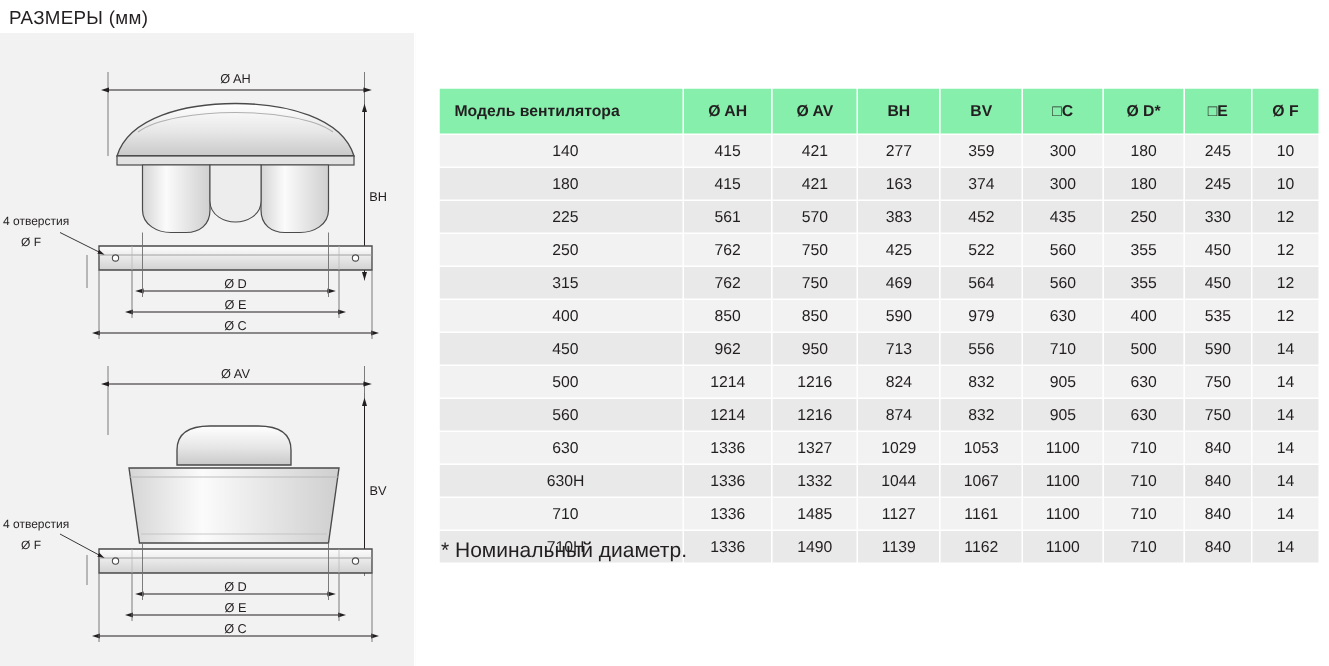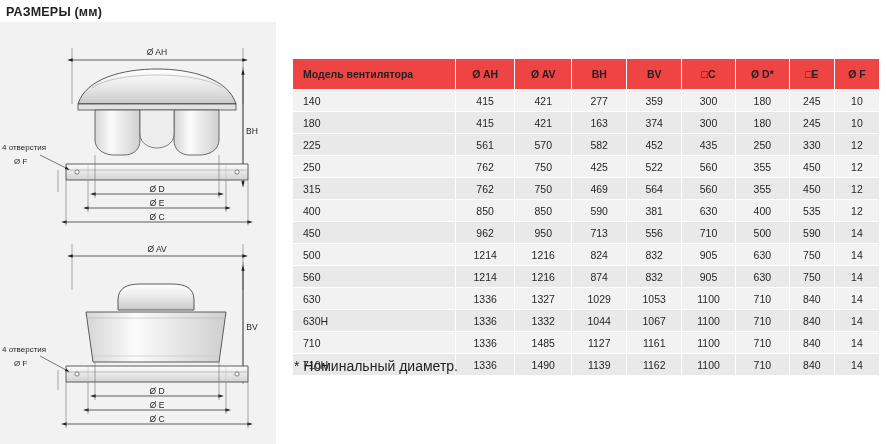--- a/index.html
+++ b/index.html
@@ -22,7 +22,7 @@
     left: 6px;
     top: 5px;
     font-size: 12.5px;
-    font-weight: bold;
+    font-weight: normal;
     letter-spacing: 0.2px;
     color: #231f20;
   }

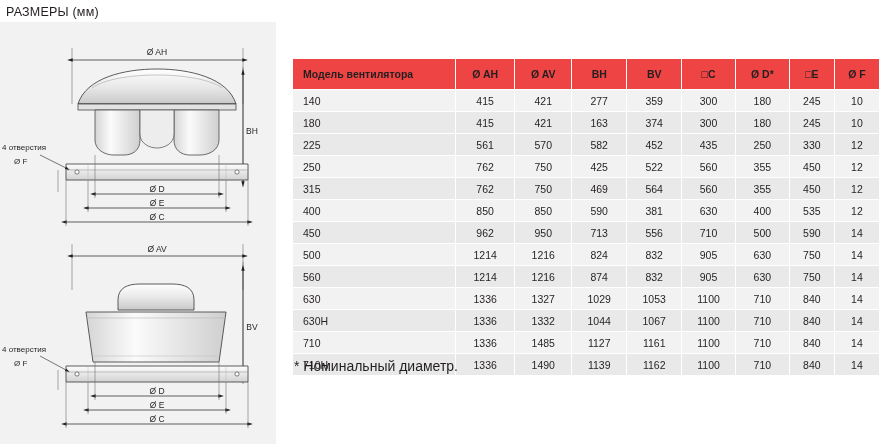--- a/index.html
+++ b/index.html
@@ -57,7 +57,7 @@
     font-size: 10.5px;
   }
   table.spec th {
-    background: #ef4444;
+    background: #86efac;
     font-weight: bold;
     font-size: 10.5px;
     color: #231f20;

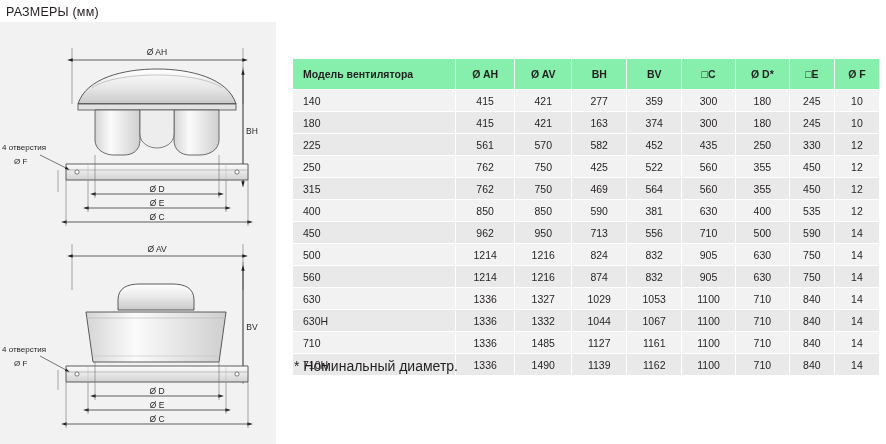--- a/index.html
+++ b/index.html
@@ -81,7 +81,7 @@
     font-size: 10.5px;
   }
   table.spec td.model-col {
-    text-align: left;
+    text-align: center;
     padding-left: 10px;
   }
   table.spec tr.row-a td { background: #f2f2f2; }

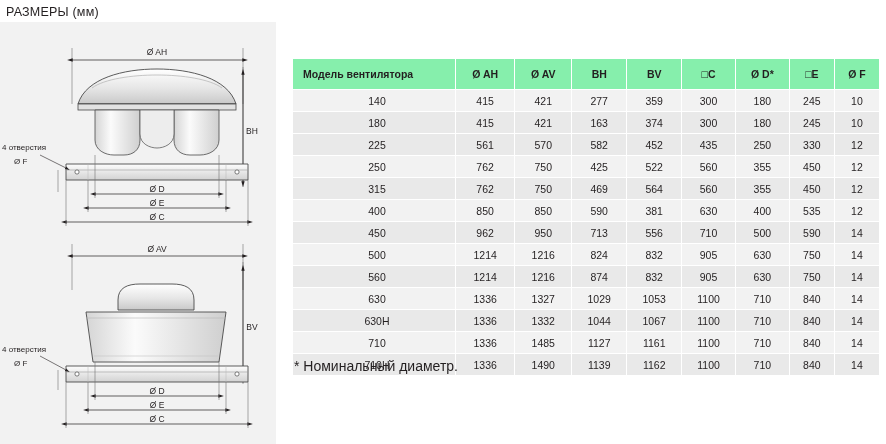--- a/index.html
+++ b/index.html
@@ -301,7 +301,7 @@
           <td class="model-col">225</td>
           <td>561</td>
           <td>570</td>
-          <td>582</td>
+          <td>383</td>
           <td>452</td>
           <td>435</td>
           <td>250</td>

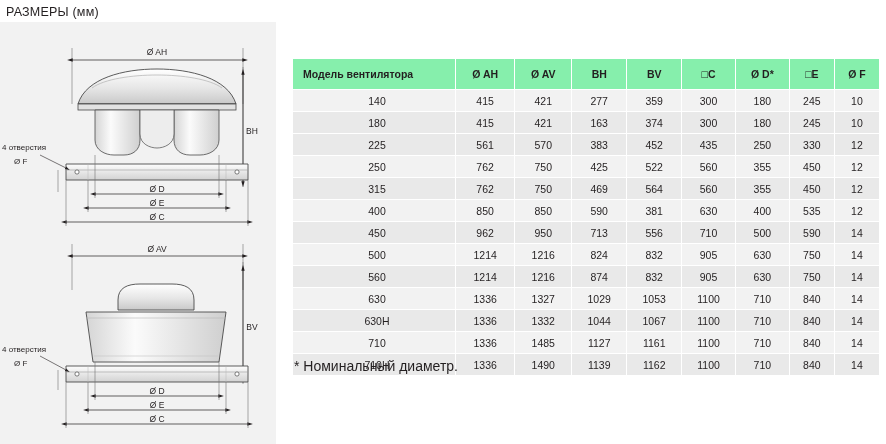--- a/index.html
+++ b/index.html
@@ -335,7 +335,7 @@
           <td>850</td>
           <td>850</td>
           <td>590</td>
-          <td>381</td>
+          <td>979</td>
           <td>630</td>
           <td>400</td>
           <td>535</td>

